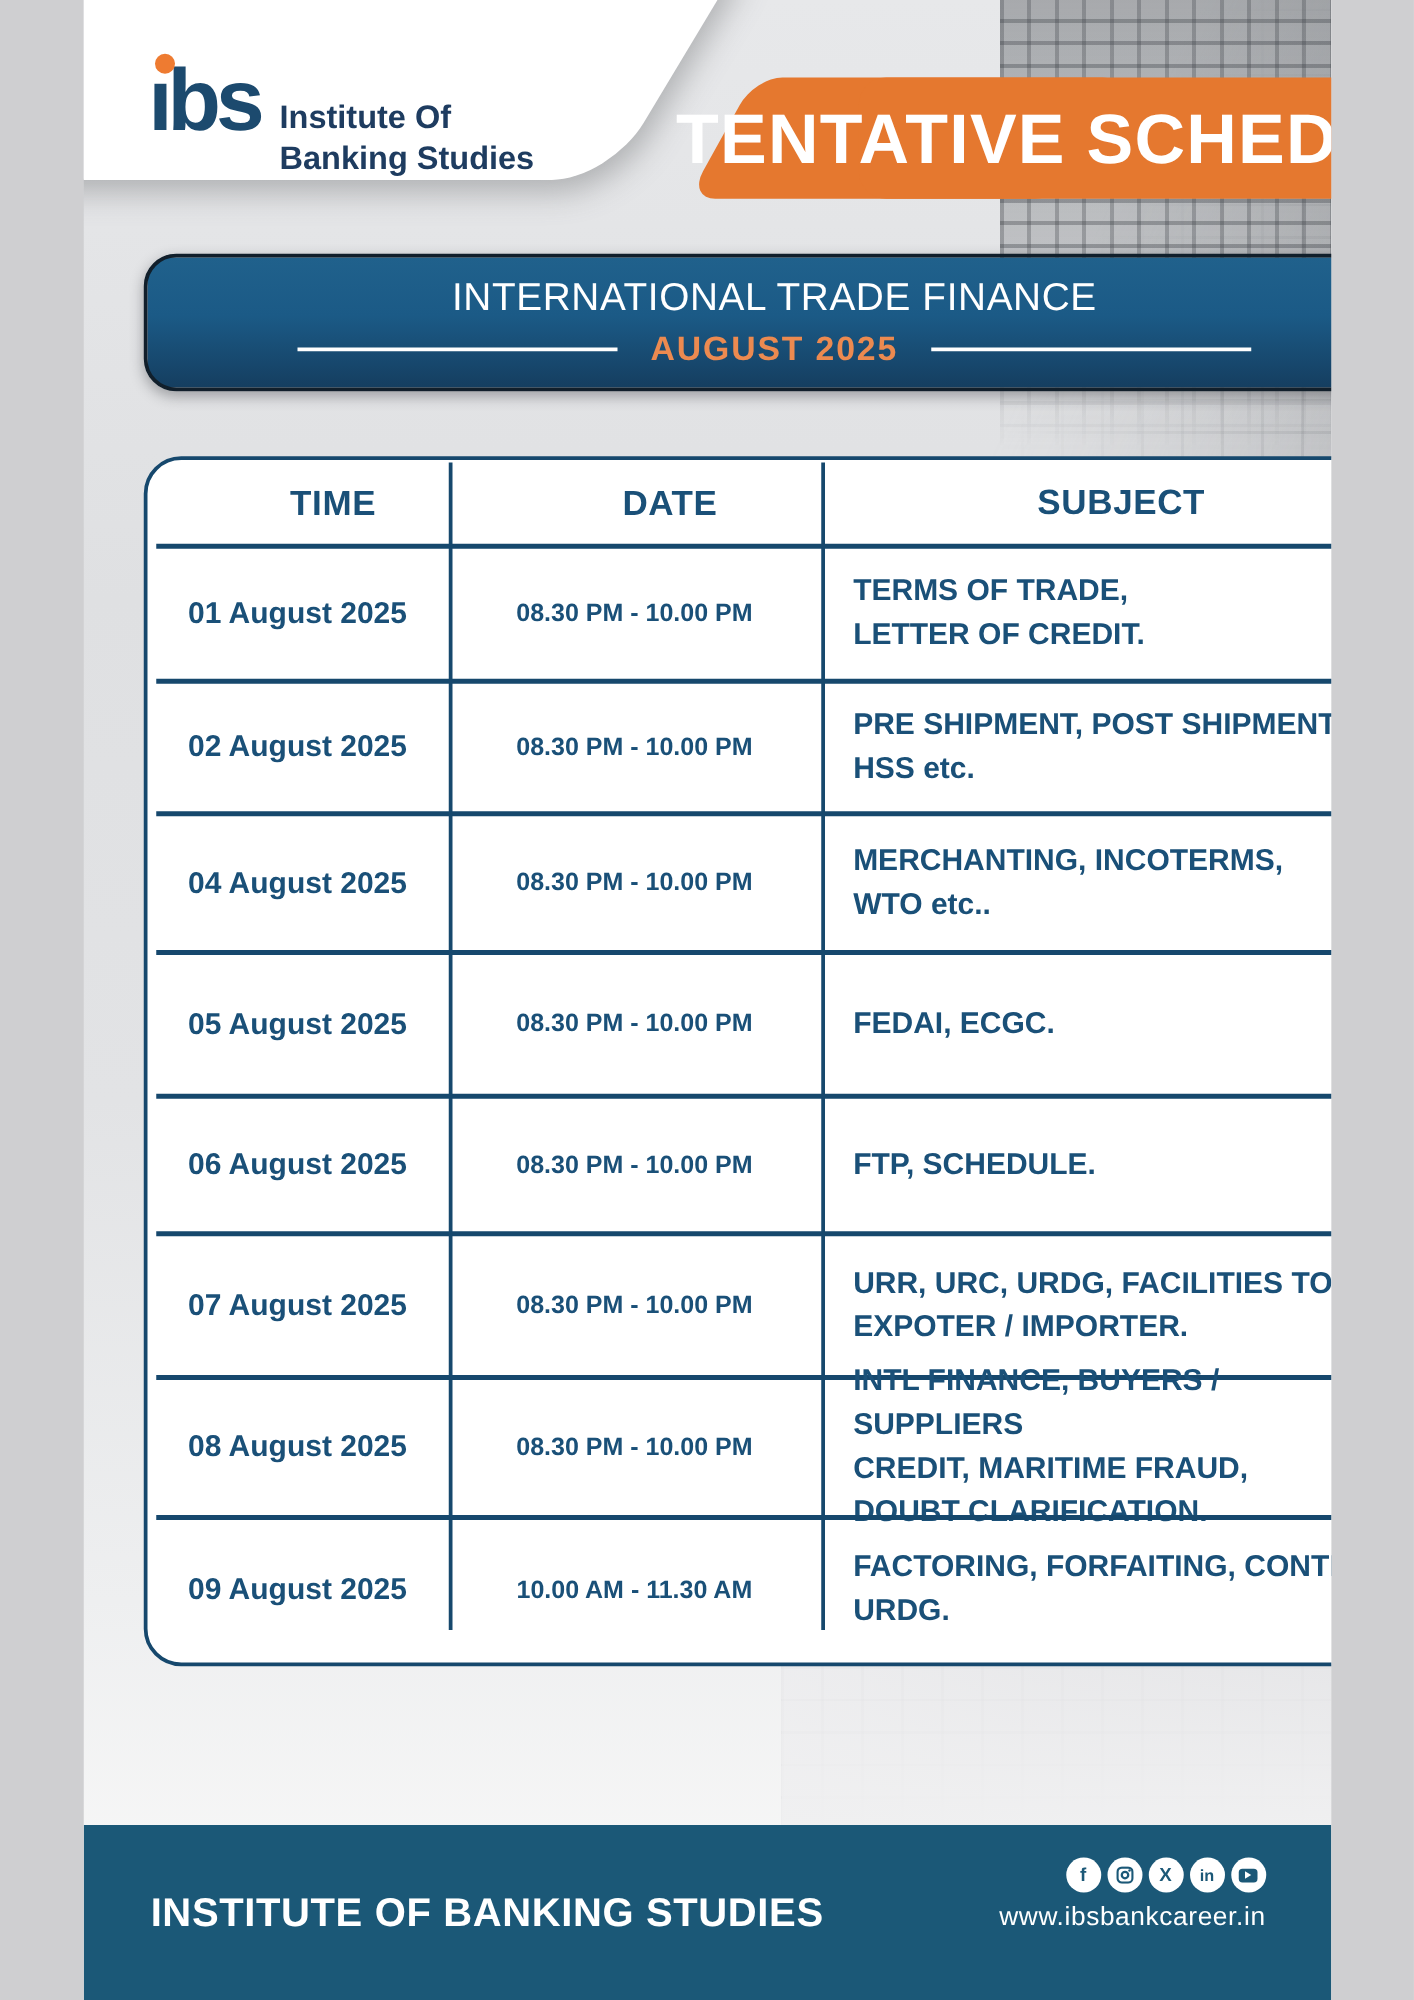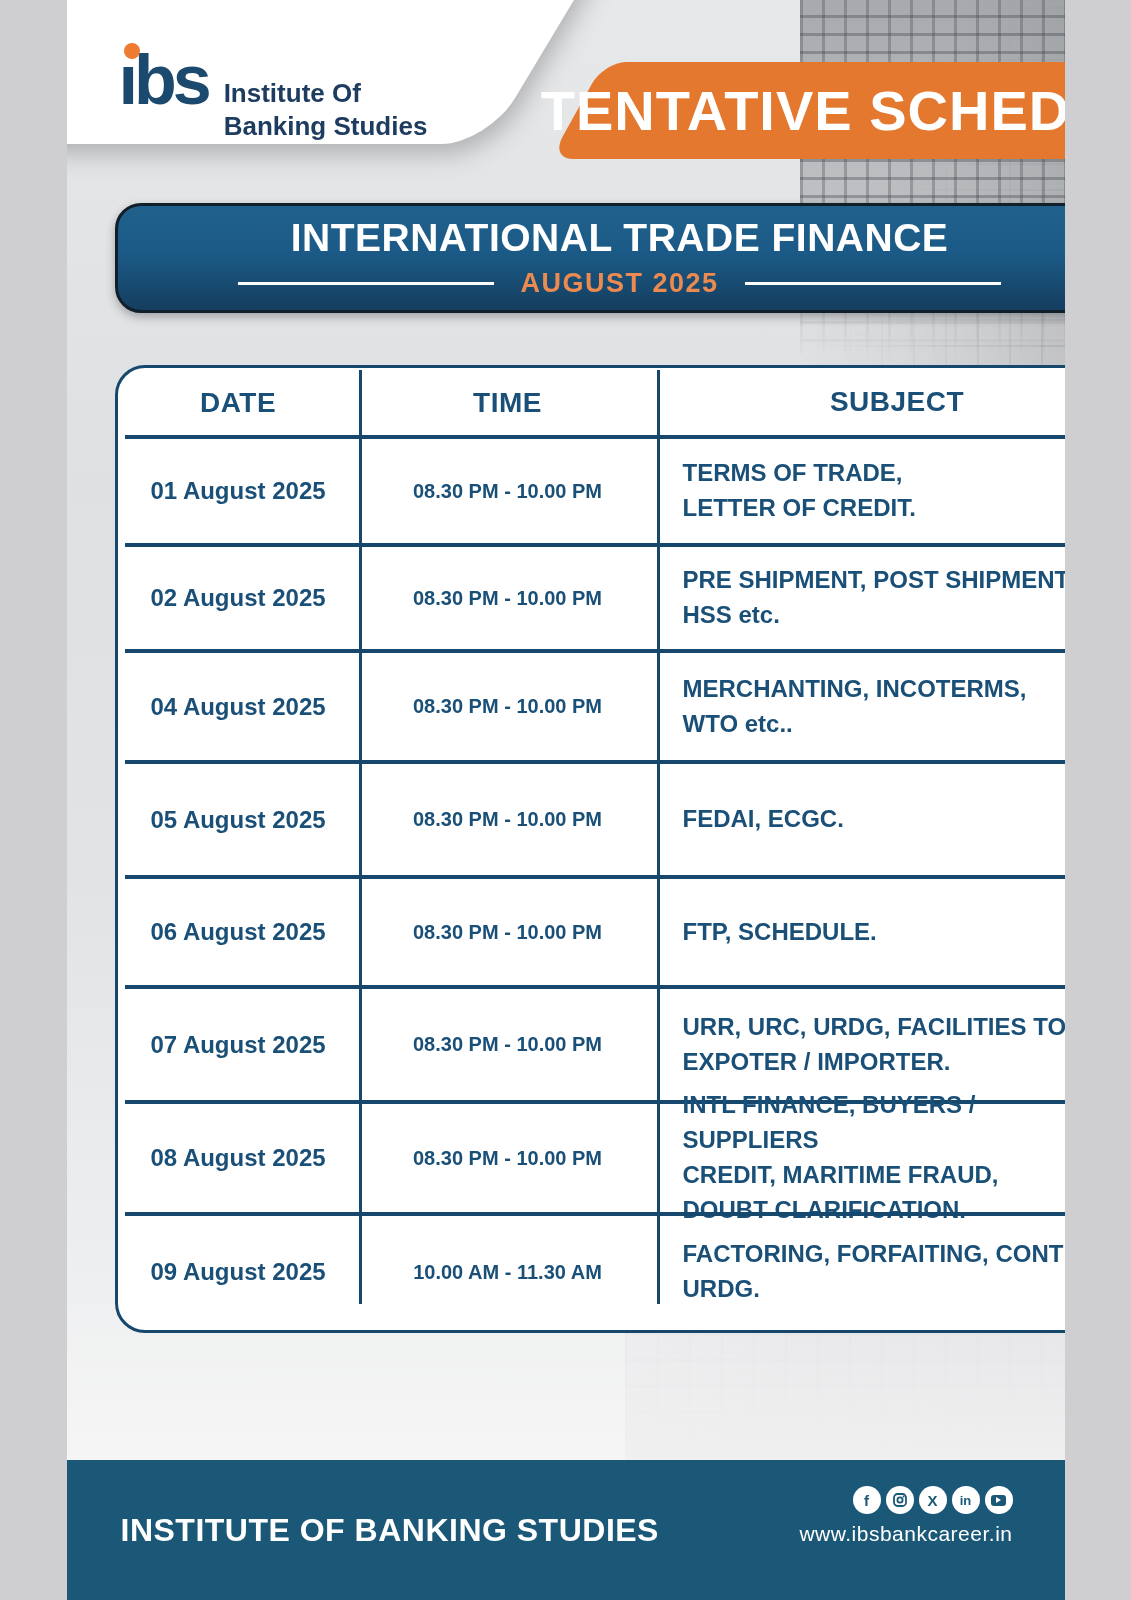--- a/index.html
+++ b/index.html
@@ -72,7 +72,7 @@
     box-shadow:0 4px 10px rgba(40,44,50,0.35);
     display:flex; flex-direction:column; align-items:center; justify-content:center;
   }
-  .course-title { color:#fff; font-size:39px; font-weight:700; letter-spacing:0.5px; line-height:1.1; }
+  .course-title { color:#fff; font-size:31px; font-weight:400; letter-spacing:0.5px; line-height:1.1; }
   .month-row { display:flex; align-items:center; gap:26px; margin-top:8px;text-align:right; }
   .month-line { width:256px; height:3px; background:#fff; }
   .month-label { color:#ec8a50; font-size:27px; font-weight:700; letter-spacing:1.5px; }

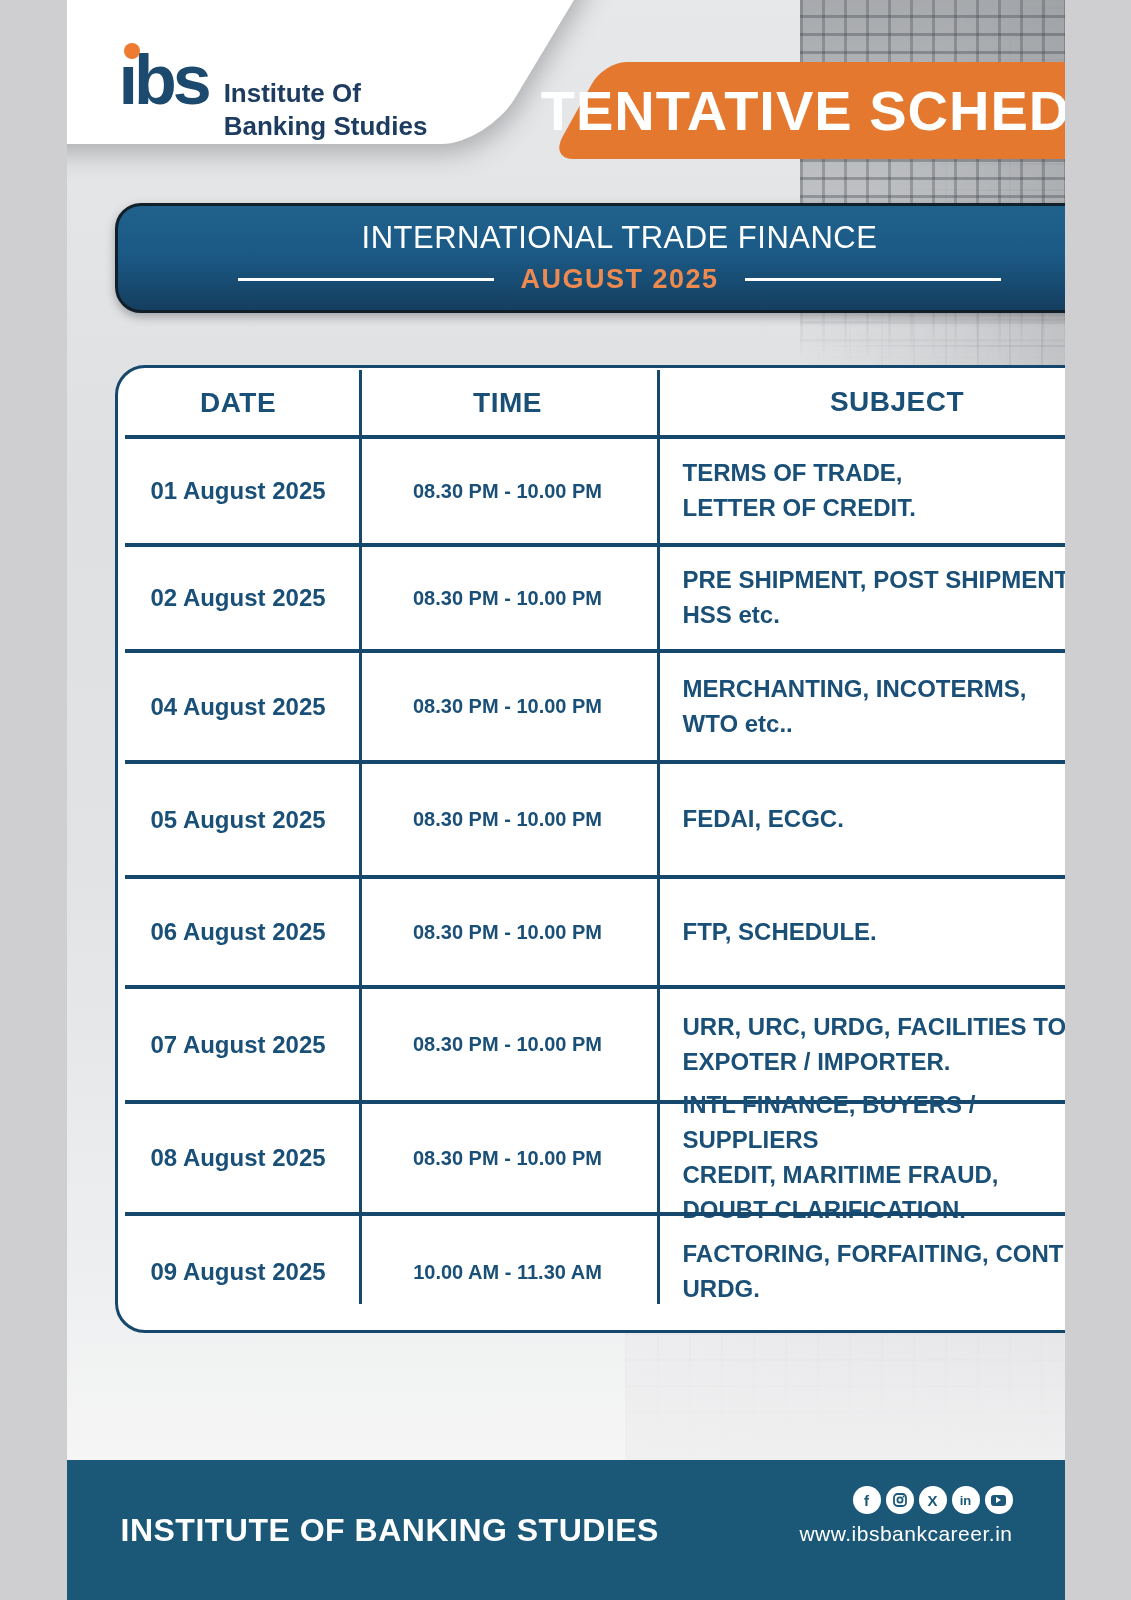--- a/index.html
+++ b/index.html
@@ -164,8 +164,8 @@
     <div class="vline v1"></div>
     <div class="vline v2"></div>
     <div class="trow thead">
+      <div class="cell c-time th">TIME</div>
       <div class="cell c-date th">DATE</div>
-      <div class="cell c-time th">TIME</div>
       <div class="cell c-subj th" style="justify-content:center;">SUBJECT</div>
     </div>
 

